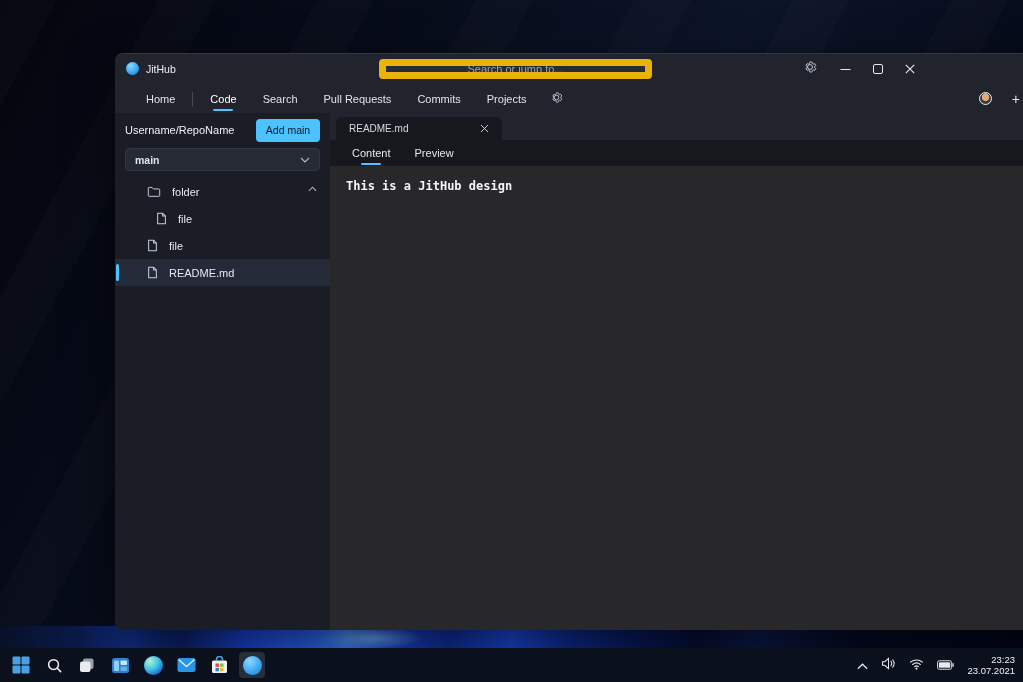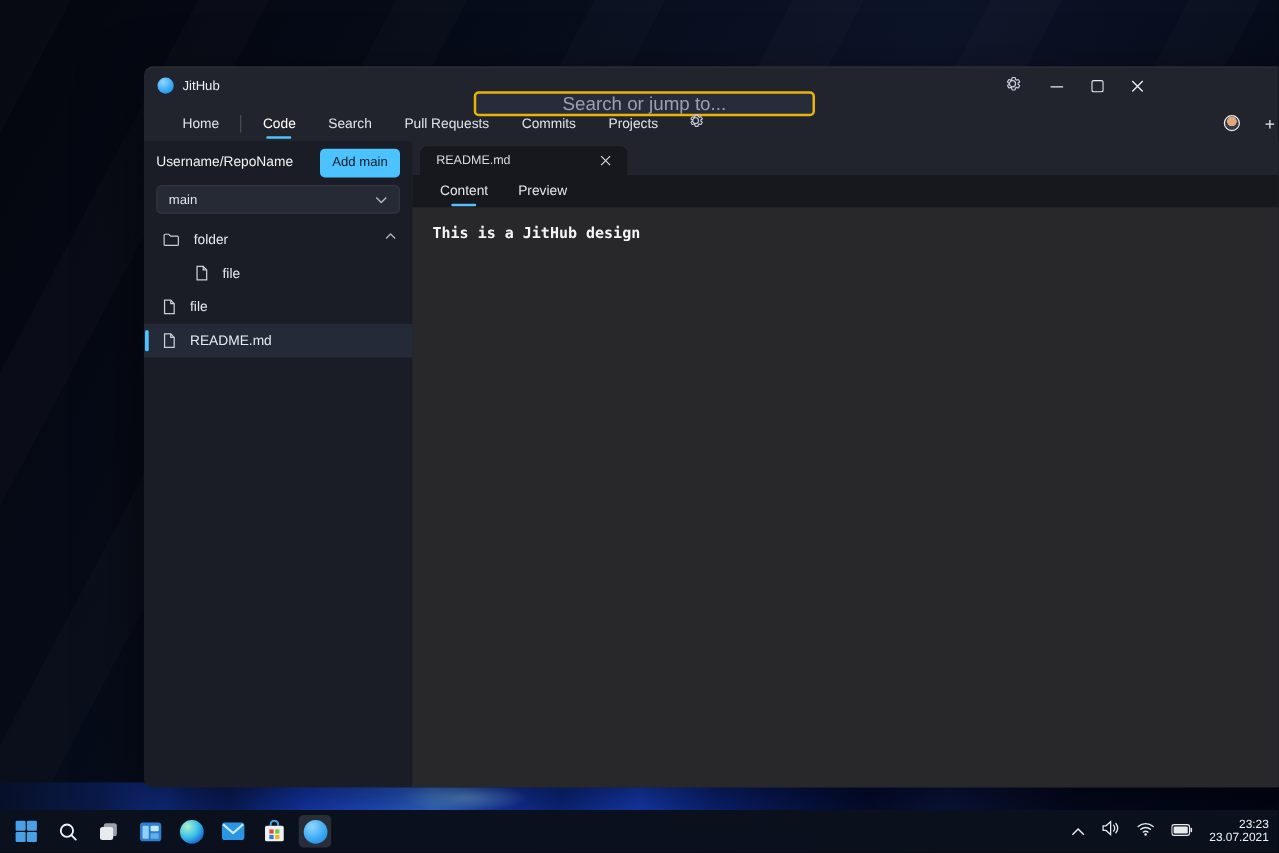--- a/index.html
+++ b/index.html
@@ -32,9 +32,9 @@
   .app-logo { position:absolute; left:11px; top:8px; width:13px; height:13px; border-radius:50%;
     background:radial-gradient(circle at 35% 28%, #8ed8ff, #35a5f2 60%, #1d7fd4); }
   .app-title { position:absolute; left:31px; top:9px; font-size:10.5px; color:#eceef2; }
-  .searchbox { position:absolute; left:264px; top:19px; width:273px; height:20px;
-    background:#272c3a; border:2px solid #eab308; border-radius:4px;
-    color:#99a1b1; font-size:15px; text-align:center; outline:none;
+  .searchbox { position:absolute; left:264px; top:5px; width:273px; height:20px;
+    background:#272c3a; border:7px solid #eab308; border-radius:4px;
+    color:#99a1b1; font-size:11px; text-align:center; outline:none;
     font-family:"Liberation Sans", sans-serif; }
   .searchbox::placeholder { color:#99a1b1; }
   .tb-btn { position:absolute; top:0; height:30px; width:26px; display:flex; align-items:center; justify-content:center; cursor:default; }

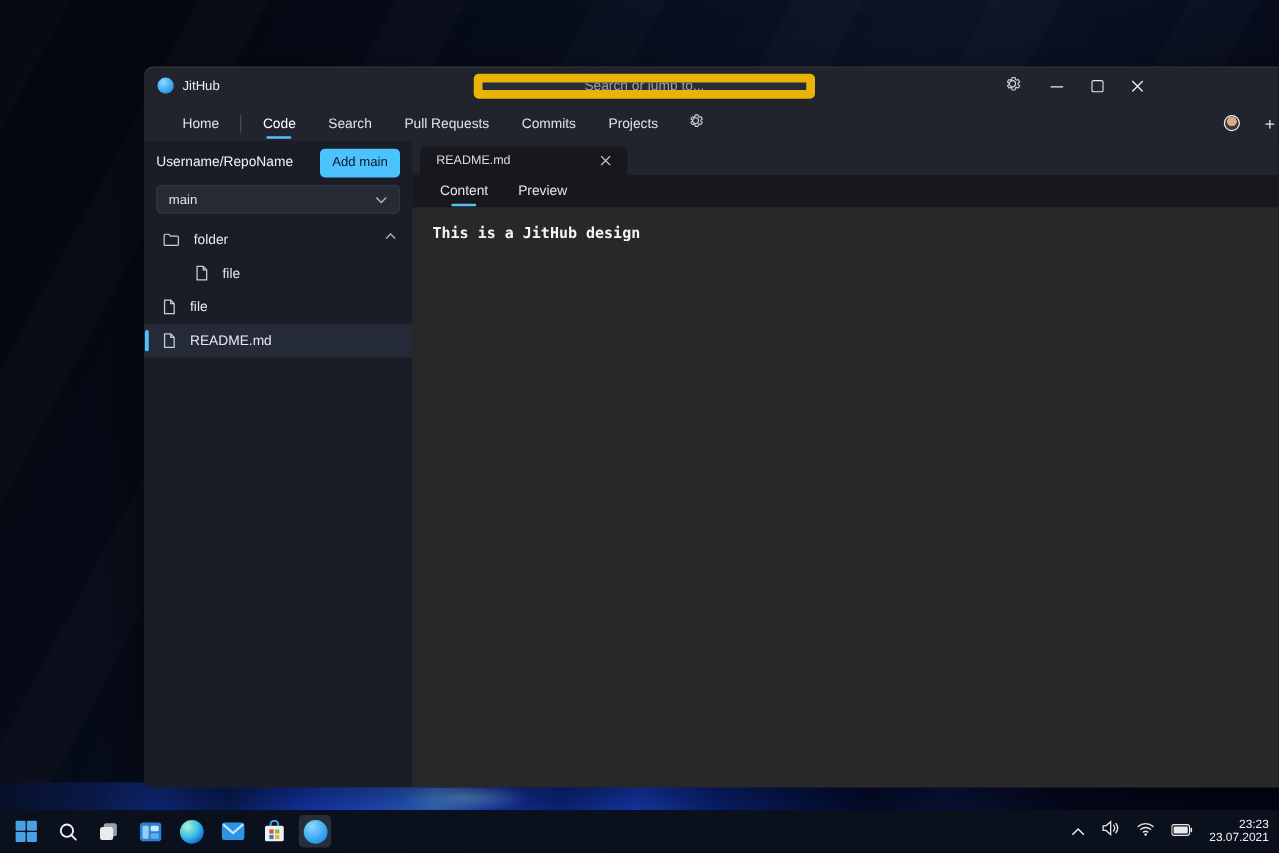--- a/index.html
+++ b/index.html
@@ -63,7 +63,7 @@
     border-radius:4px; font-size:10.5px; font-family:"Liberation Sans", sans-serif; }
   .branch-select { margin-top:6px; height:23px; background:#262a35; border:1px solid #303642;
     border-radius:4px; display:flex; align-items:center; justify-content:space-between; padding:0 9px; }
-  .branch-label { font-size:10.5px; color:#dfe3ea; }
+  .branch-label { font-size:10.5px; color:#dfe3ea;font-weight:bold; }
   .tree { margin-top:7px; margin-left:-10px; margin-right:-10px; }
   .tree-row { position:relative; height:27px; display:flex; align-items:center; padding-left:15px; gap:11px; }
   .tree-row.nested { padding-left:41px; }

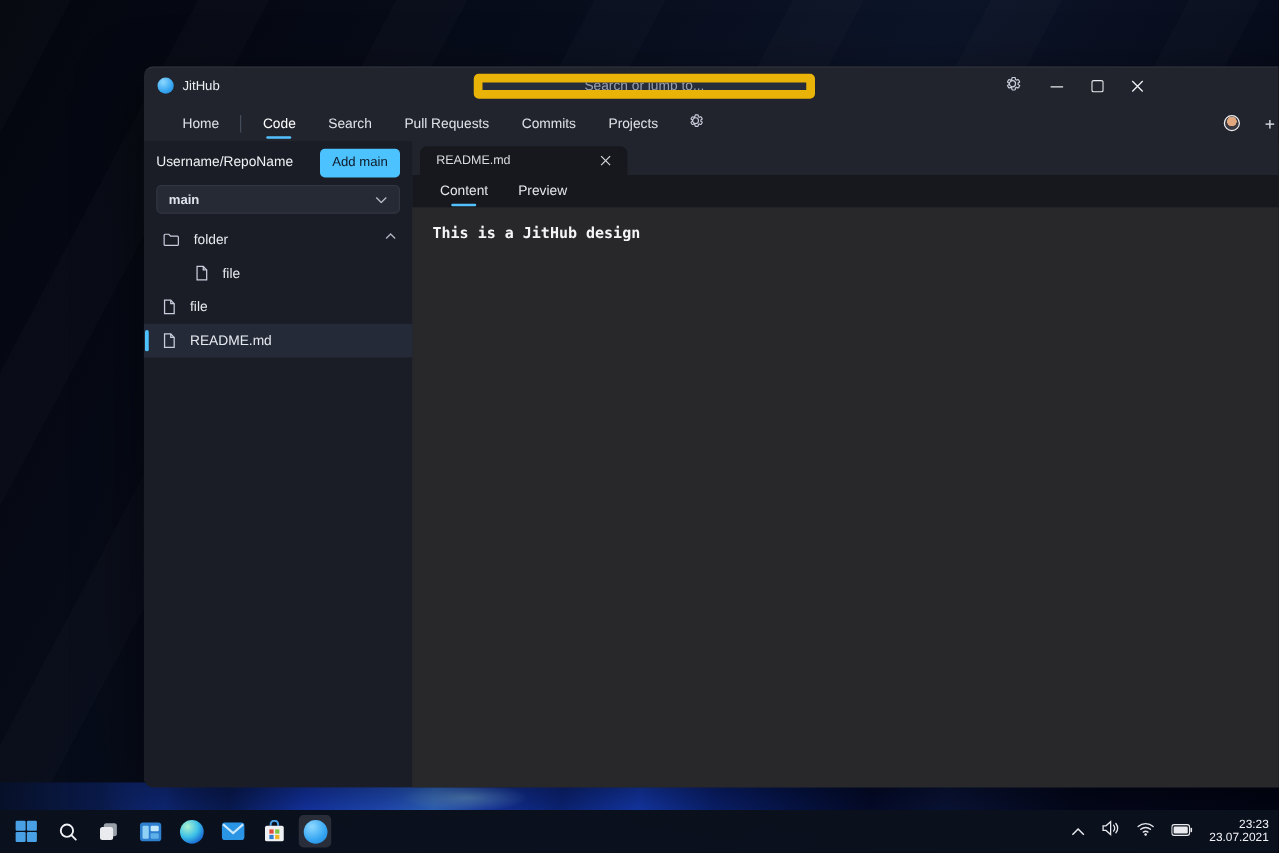--- a/index.html
+++ b/index.html
@@ -65,7 +65,7 @@
     border-radius:4px; display:flex; align-items:center; justify-content:space-between; padding:0 9px; }
   .branch-label { font-size:10.5px; color:#dfe3ea;font-weight:bold; }
   .tree { margin-top:7px; margin-left:-10px; margin-right:-10px; }
-  .tree-row { position:relative; height:27px; display:flex; align-items:center; padding-left:15px; gap:11px; }
+  .tree-row { position:relative; height:27px; display:flex; align-items:center; padding-left:32px; gap:11px; }
   .tree-row.nested { padding-left:41px; }
   .tree-label { font-size:11px; color:#e6e9ee; }
   .tree-row.selected { background:#242a38; }

